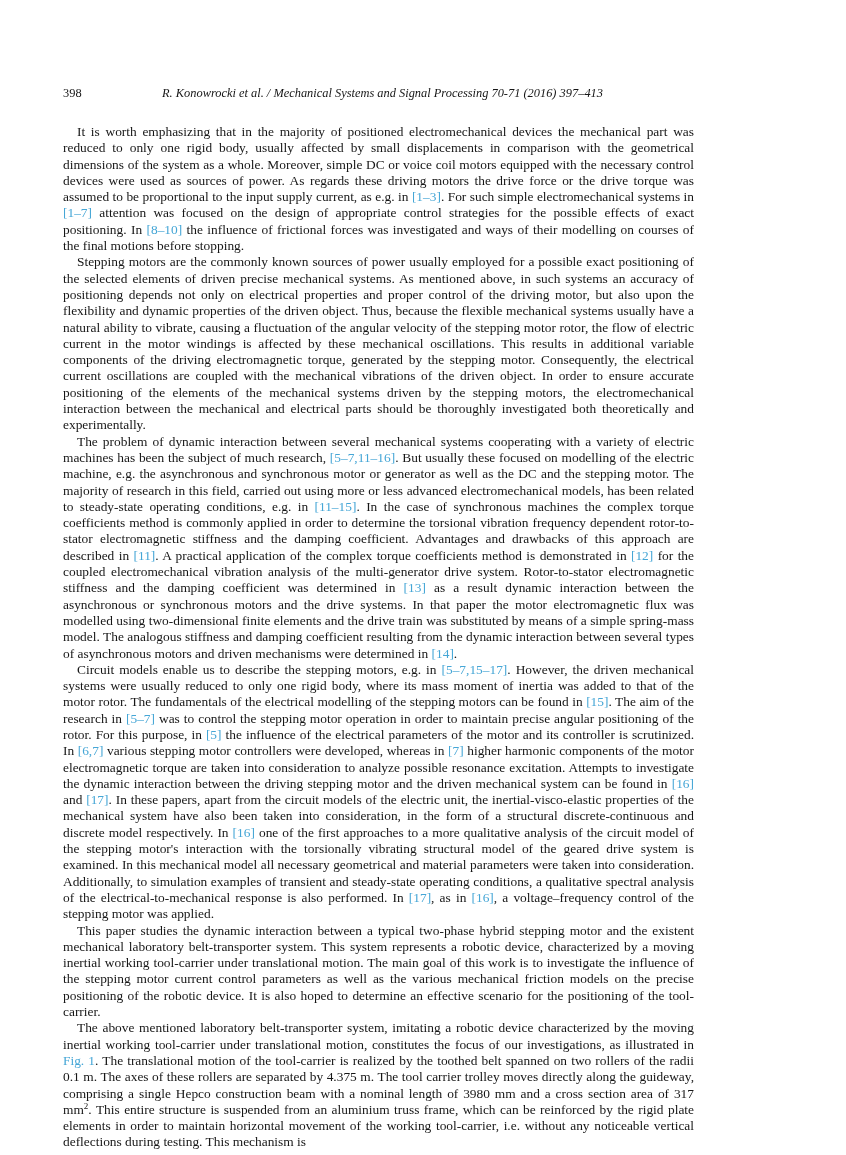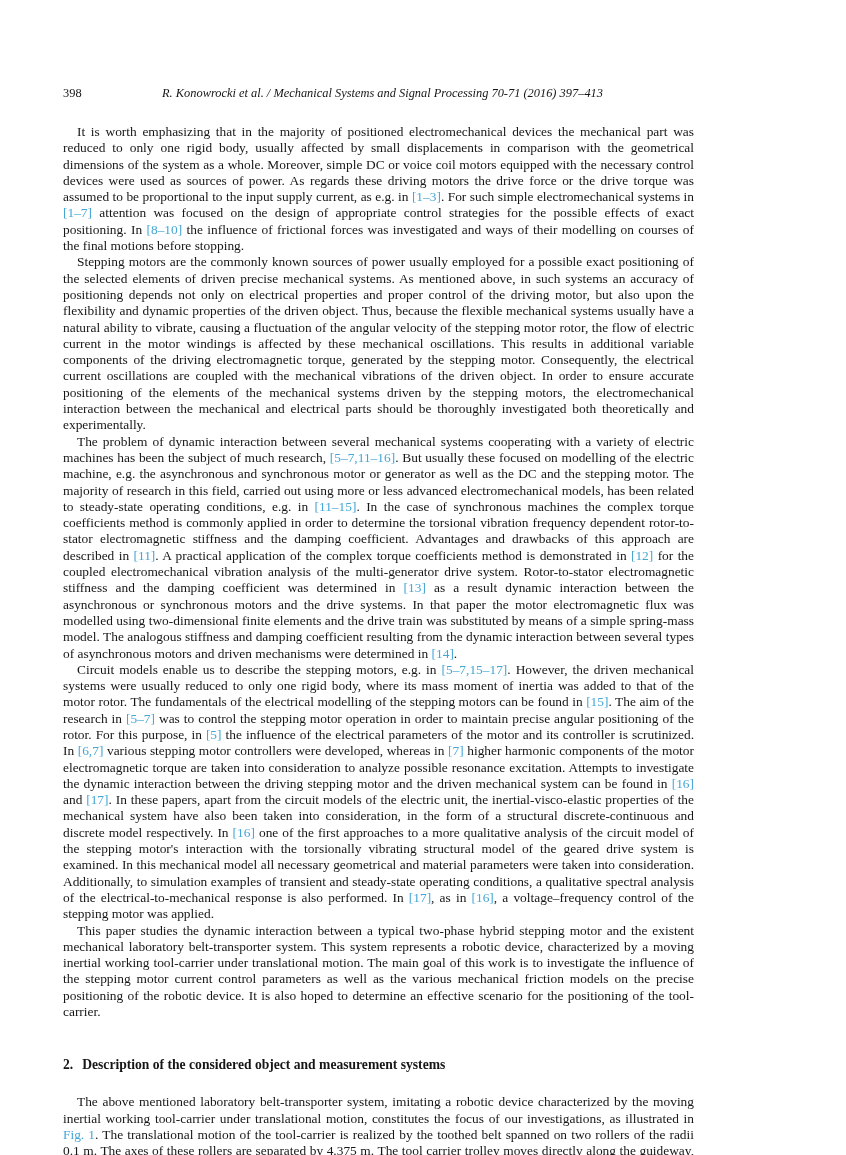--- a/index.html
+++ b/index.html
@@ -78,7 +78,6 @@
       <p><span>The problem of dynamic interaction between several mechanical systems cooperating with a variety of electric machines has been the subject of much research, </span><a class="cite">[5–7,11–16]</a><span>. But usually these focused on modelling of the electric machine, e.g. the asynchronous and synchronous motor or generator as well as the DC and the stepping motor. The majority of research in this field, carried out using more or less advanced electromechanical models, has been related to steady-state operating conditions, e.g. in </span><a class="cite">[11–15]</a><span>. In the case of synchronous machines the complex torque coefficients method is commonly applied in order to determine the torsional vibration frequency dependent rotor-to-stator electromagnetic stiffness and the damping coefficient. Advantages and drawbacks of this approach are described in </span><a class="cite">[11]</a><span>. A practical application of the complex torque coefficients method is demonstrated in </span><a class="cite">[12]</a><span> for the coupled electromechanical vibration analysis of the multi-generator drive system. Rotor-to-stator electromagnetic stiffness and the damping coefficient was determined in </span><a class="cite">[13]</a><span> as a result dynamic interaction between the asynchronous or synchronous motors and the drive systems. In that paper the motor electromagnetic flux was modelled using two-dimensional finite elements and the drive train was substituted by means of a simple spring-mass model. The analogous stiffness and damping coefficient resulting from the dynamic interaction between several types of asynchronous motors and driven mechanisms were determined in </span><a class="cite">[14]</a><span>.</span></p>
       <p><span>Circuit models enable us to describe the stepping motors, e.g. in </span><a class="cite">[5–7,15–17]</a><span>. However, the driven mechanical systems were usually reduced to only one rigid body, where its mass moment of inertia was added to that of the motor rotor. The fundamentals of the electrical modelling of the stepping motors can be found in </span><a class="cite">[15]</a><span>. The aim of the research in </span><a class="cite">[5–7]</a><span> was to control the stepping motor operation in order to maintain precise angular positioning of the rotor. For this purpose, in </span><a class="cite">[5]</a><span> the influence of the electrical parameters of the motor and its controller is scrutinized. In </span><a class="cite">[6,7]</a><span> various stepping motor controllers were developed, whereas in </span><a class="cite">[7]</a><span> higher harmonic components of the motor electromagnetic torque are taken into consideration to analyze possible resonance excitation. Attempts to investigate the dynamic interaction between the driving stepping motor and the driven mechanical system can be found in </span><a class="cite">[16]</a><span> and </span><a class="cite">[17]</a><span>. In these papers, apart from the circuit models of the electric unit, the inertial-visco-elastic properties of the mechanical system have also been taken into consideration, in the form of a structural discrete-continuous and discrete model respectively. In </span><a class="cite">[16]</a><span> one of the first approaches to a more qualitative analysis of the circuit model of the stepping motor's interaction with the torsionally vibrating structural model of the geared drive system is examined. In this mechanical model all necessary geometrical and material parameters were taken into consideration. Additionally, to simulation examples of transient and steady-state operating conditions, a qualitative spectral analysis of the electrical-to-mechanical response is also performed. In </span><a class="cite">[17]</a><span>, as in </span><a class="cite">[16]</a><span>, a voltage–frequency control of the stepping motor was applied.</span></p>
       <p><span>This paper studies the dynamic interaction between a typical two-phase hybrid stepping motor and the existent mechanical laboratory belt-transporter system. This system represents a robotic device, characterized by a moving inertial working tool-carrier under translational motion. The main goal of this work is to investigate the influence of the stepping motor current control parameters as well as the various mechanical friction models on the precise positioning of the robotic device. It is also hoped to determine an effective scenario for the positioning of the tool-carrier.</span></p>
-      <h2 class="section-heading"><span class="heading-number">2.</span><span class="heading-text">Description of the considered object and measurement systems</span></h2>
       <p><span>The above mentioned laboratory belt-transporter system, imitating a robotic device characterized by the moving inertial working tool-carrier under translational motion, constitutes the focus of our investigations, as illustrated in </span><a class="cite">Fig. 1</a><span>. The translational motion of the tool-carrier is realized by the toothed belt spanned on two rollers of the radii 0.1 m. The axes of these rollers are separated by 4.375 m. The tool carrier trolley moves directly along the guideway, comprising a single Hepco construction beam with a nominal length of 3980 mm and a cross section area of 317 mm</span><sup>2</sup><span>. This entire structure is suspended from an aluminium truss frame, which can be reinforced by the rigid plate elements in order to maintain horizontal movement of the working tool-carrier, i.e. without any noticeable vertical deflections during testing. This mechanism is</span></p>
     </div>
 </div>

